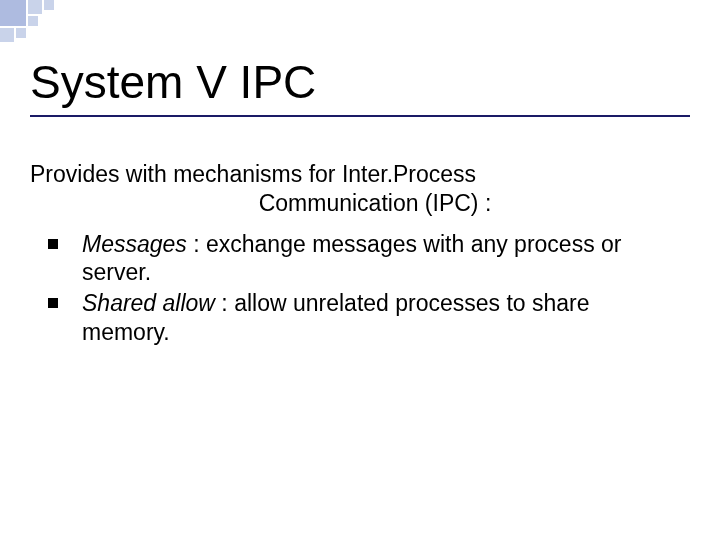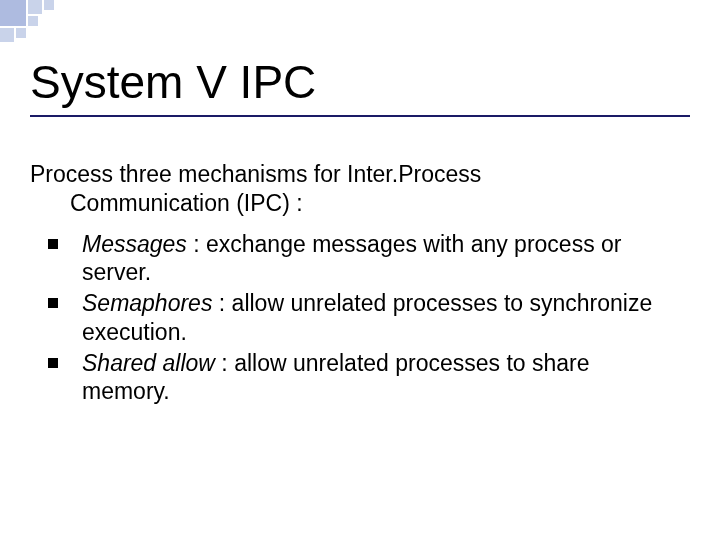--- a/index.html
+++ b/index.html
@@ -104,7 +104,7 @@
 
   <div class="body">
     <p class="intro">
-      <span>Process three mechanisms for  Inter.Process</span><br>
+      <span>Provides with mechanisms for  Inter.Process</span><br>
       <span class="indent">Communication (IPC) :</span>
     </p>
     <ul class="bullets">

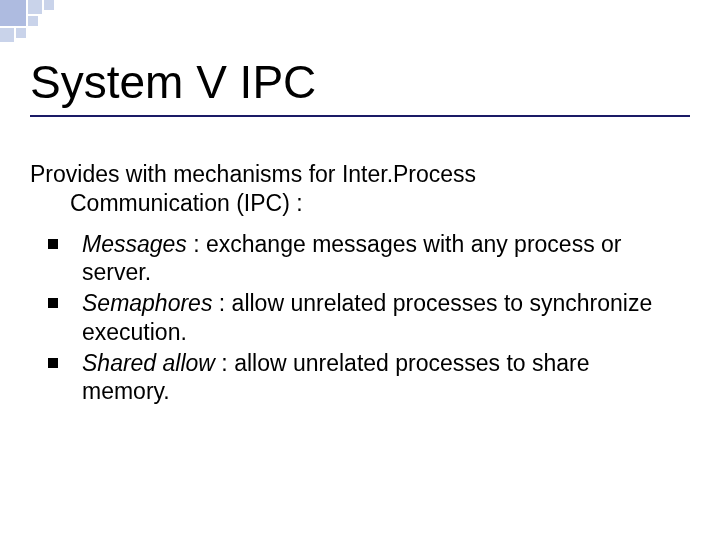--- a/index.html
+++ b/index.html
@@ -62,6 +62,7 @@
   .indent {
     display: block;
     padding-left: 40px;
+    text-align: center;
   }
   .bullets {
     list-style: none;

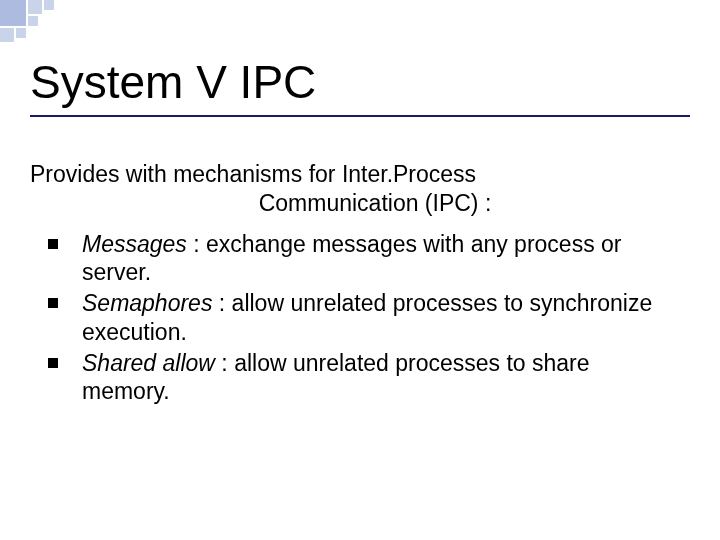--- a/index.html
+++ b/index.html
@@ -115,10 +115,6 @@
       </li>
       <li>
         <span class="marker"></span>
-        <span class="term">Semaphores</span><span> : allow unrelated processes to synchronize execution.</span>
-      </li>
-      <li>
-        <span class="marker"></span>
         <span class="term">Shared allow</span><span> : allow unrelated processes to share memory.</span>
       </li>
     </ul>

